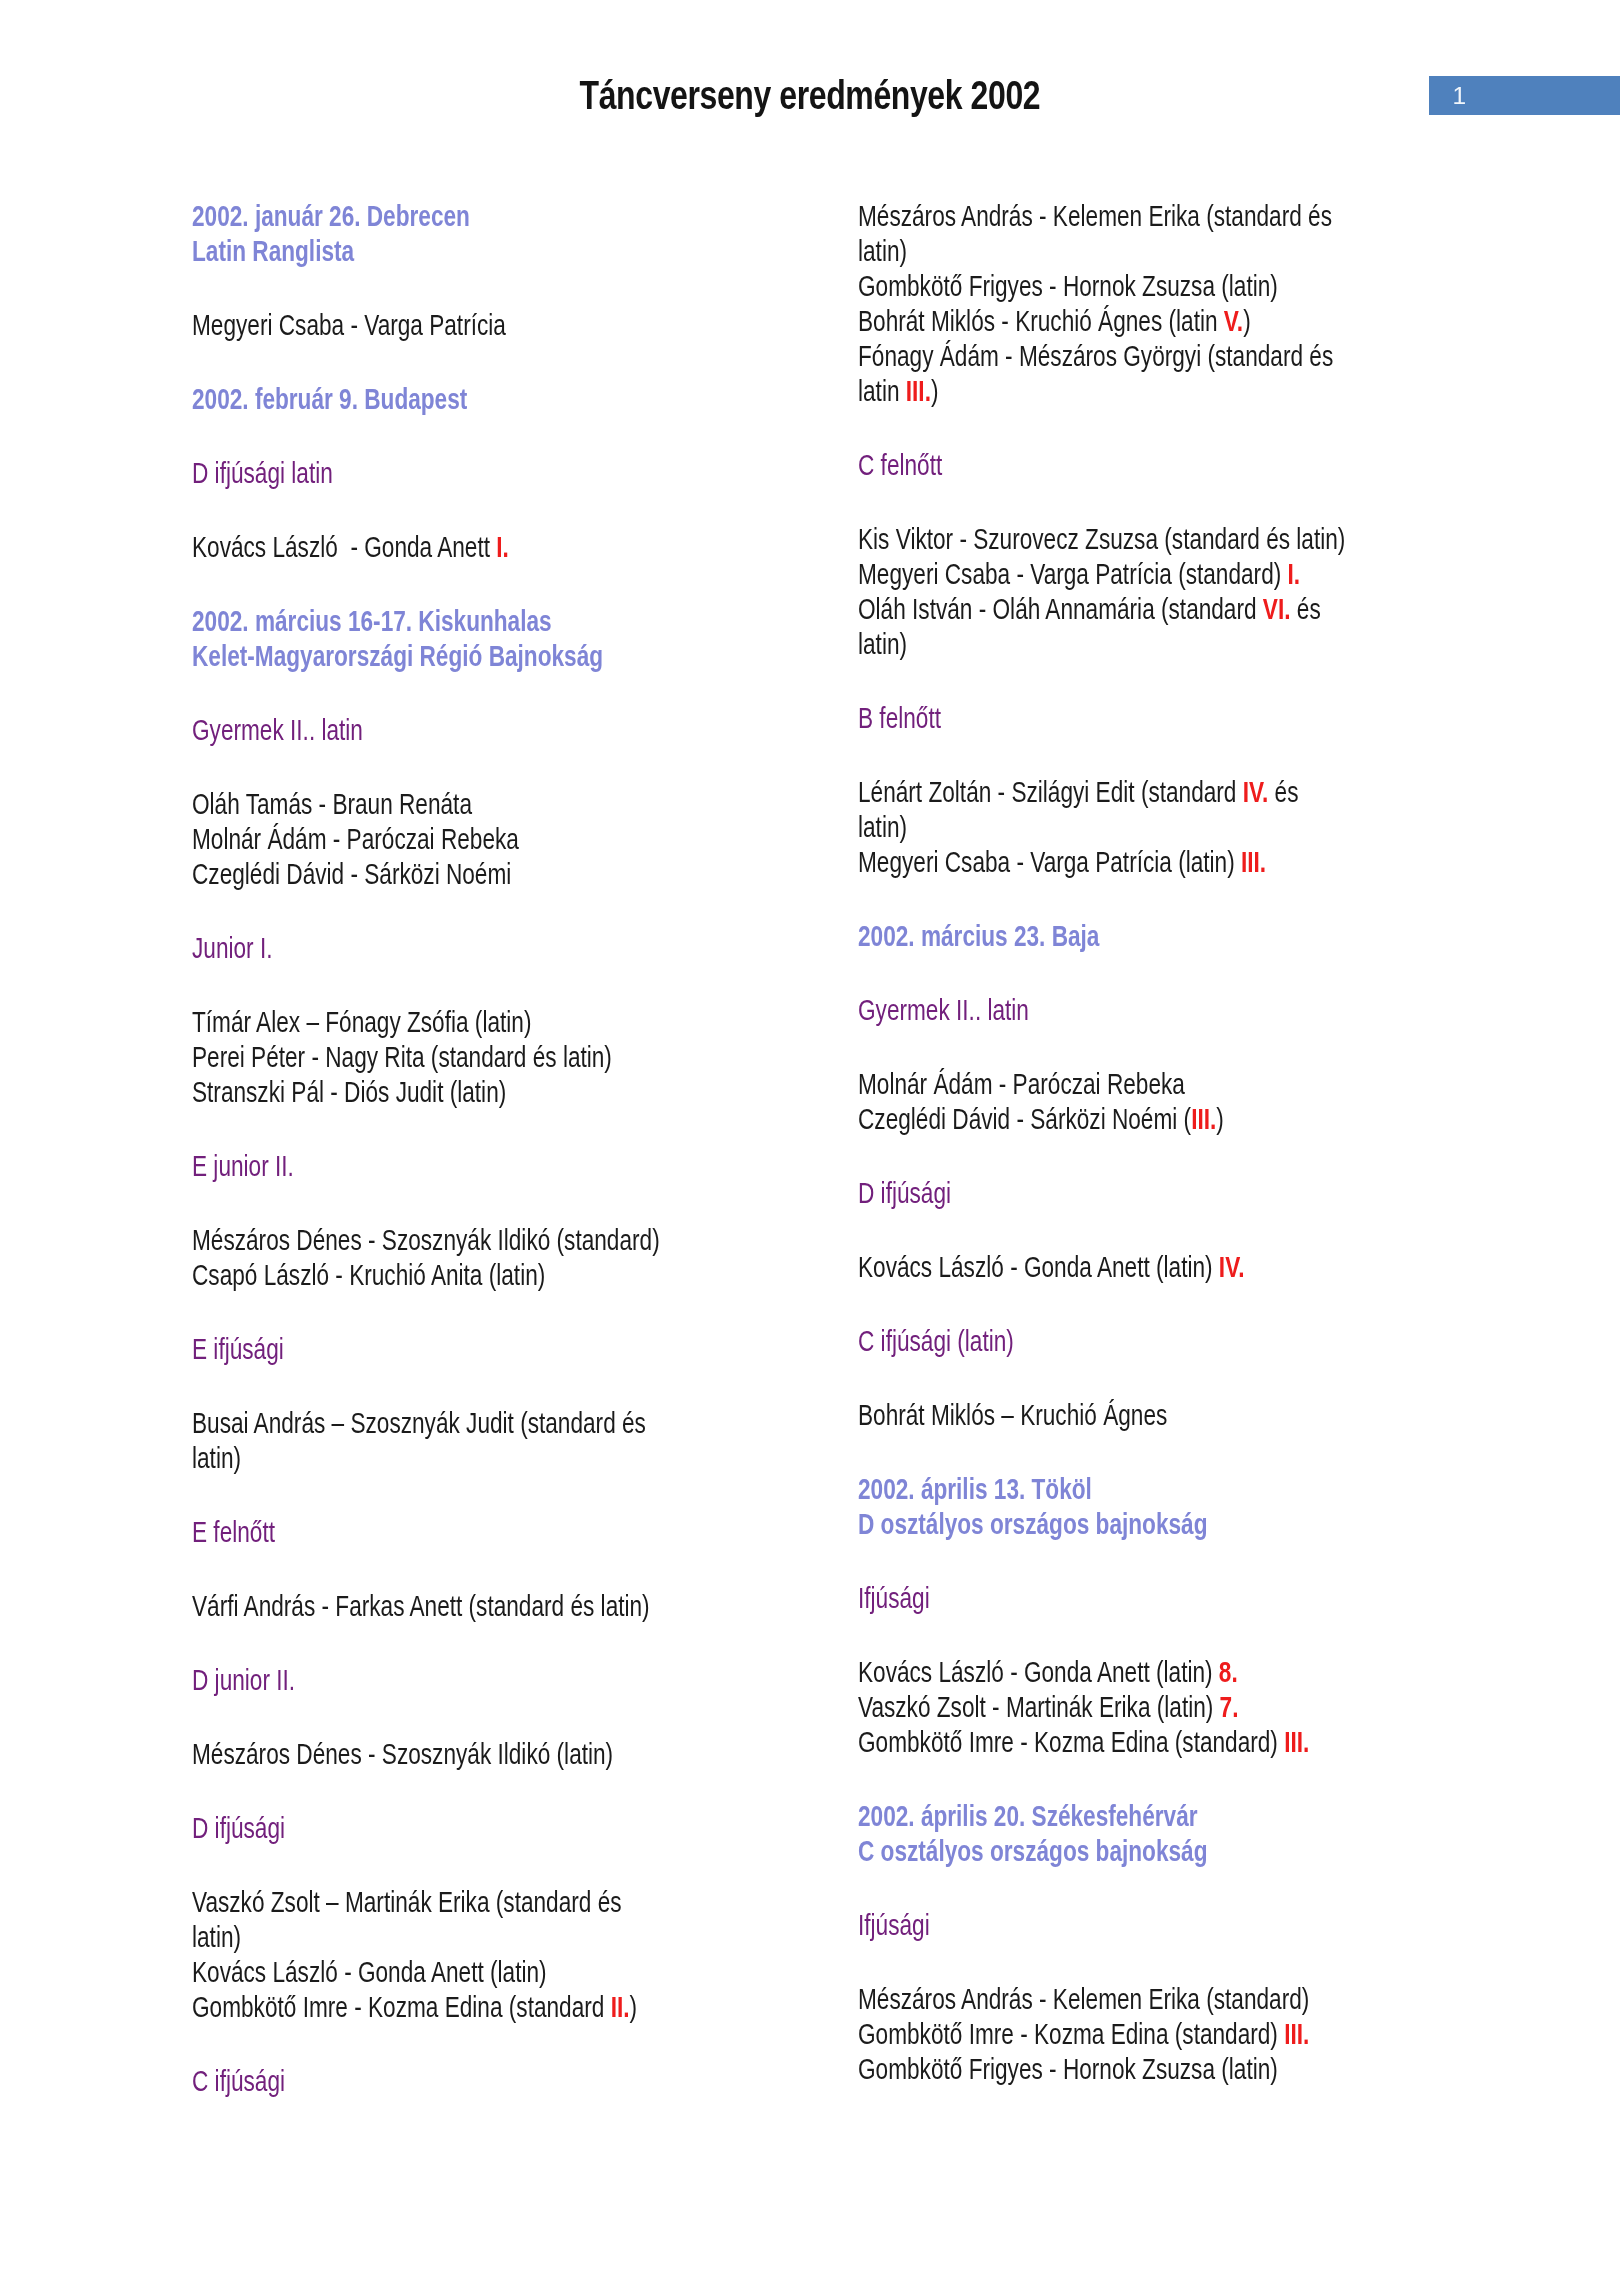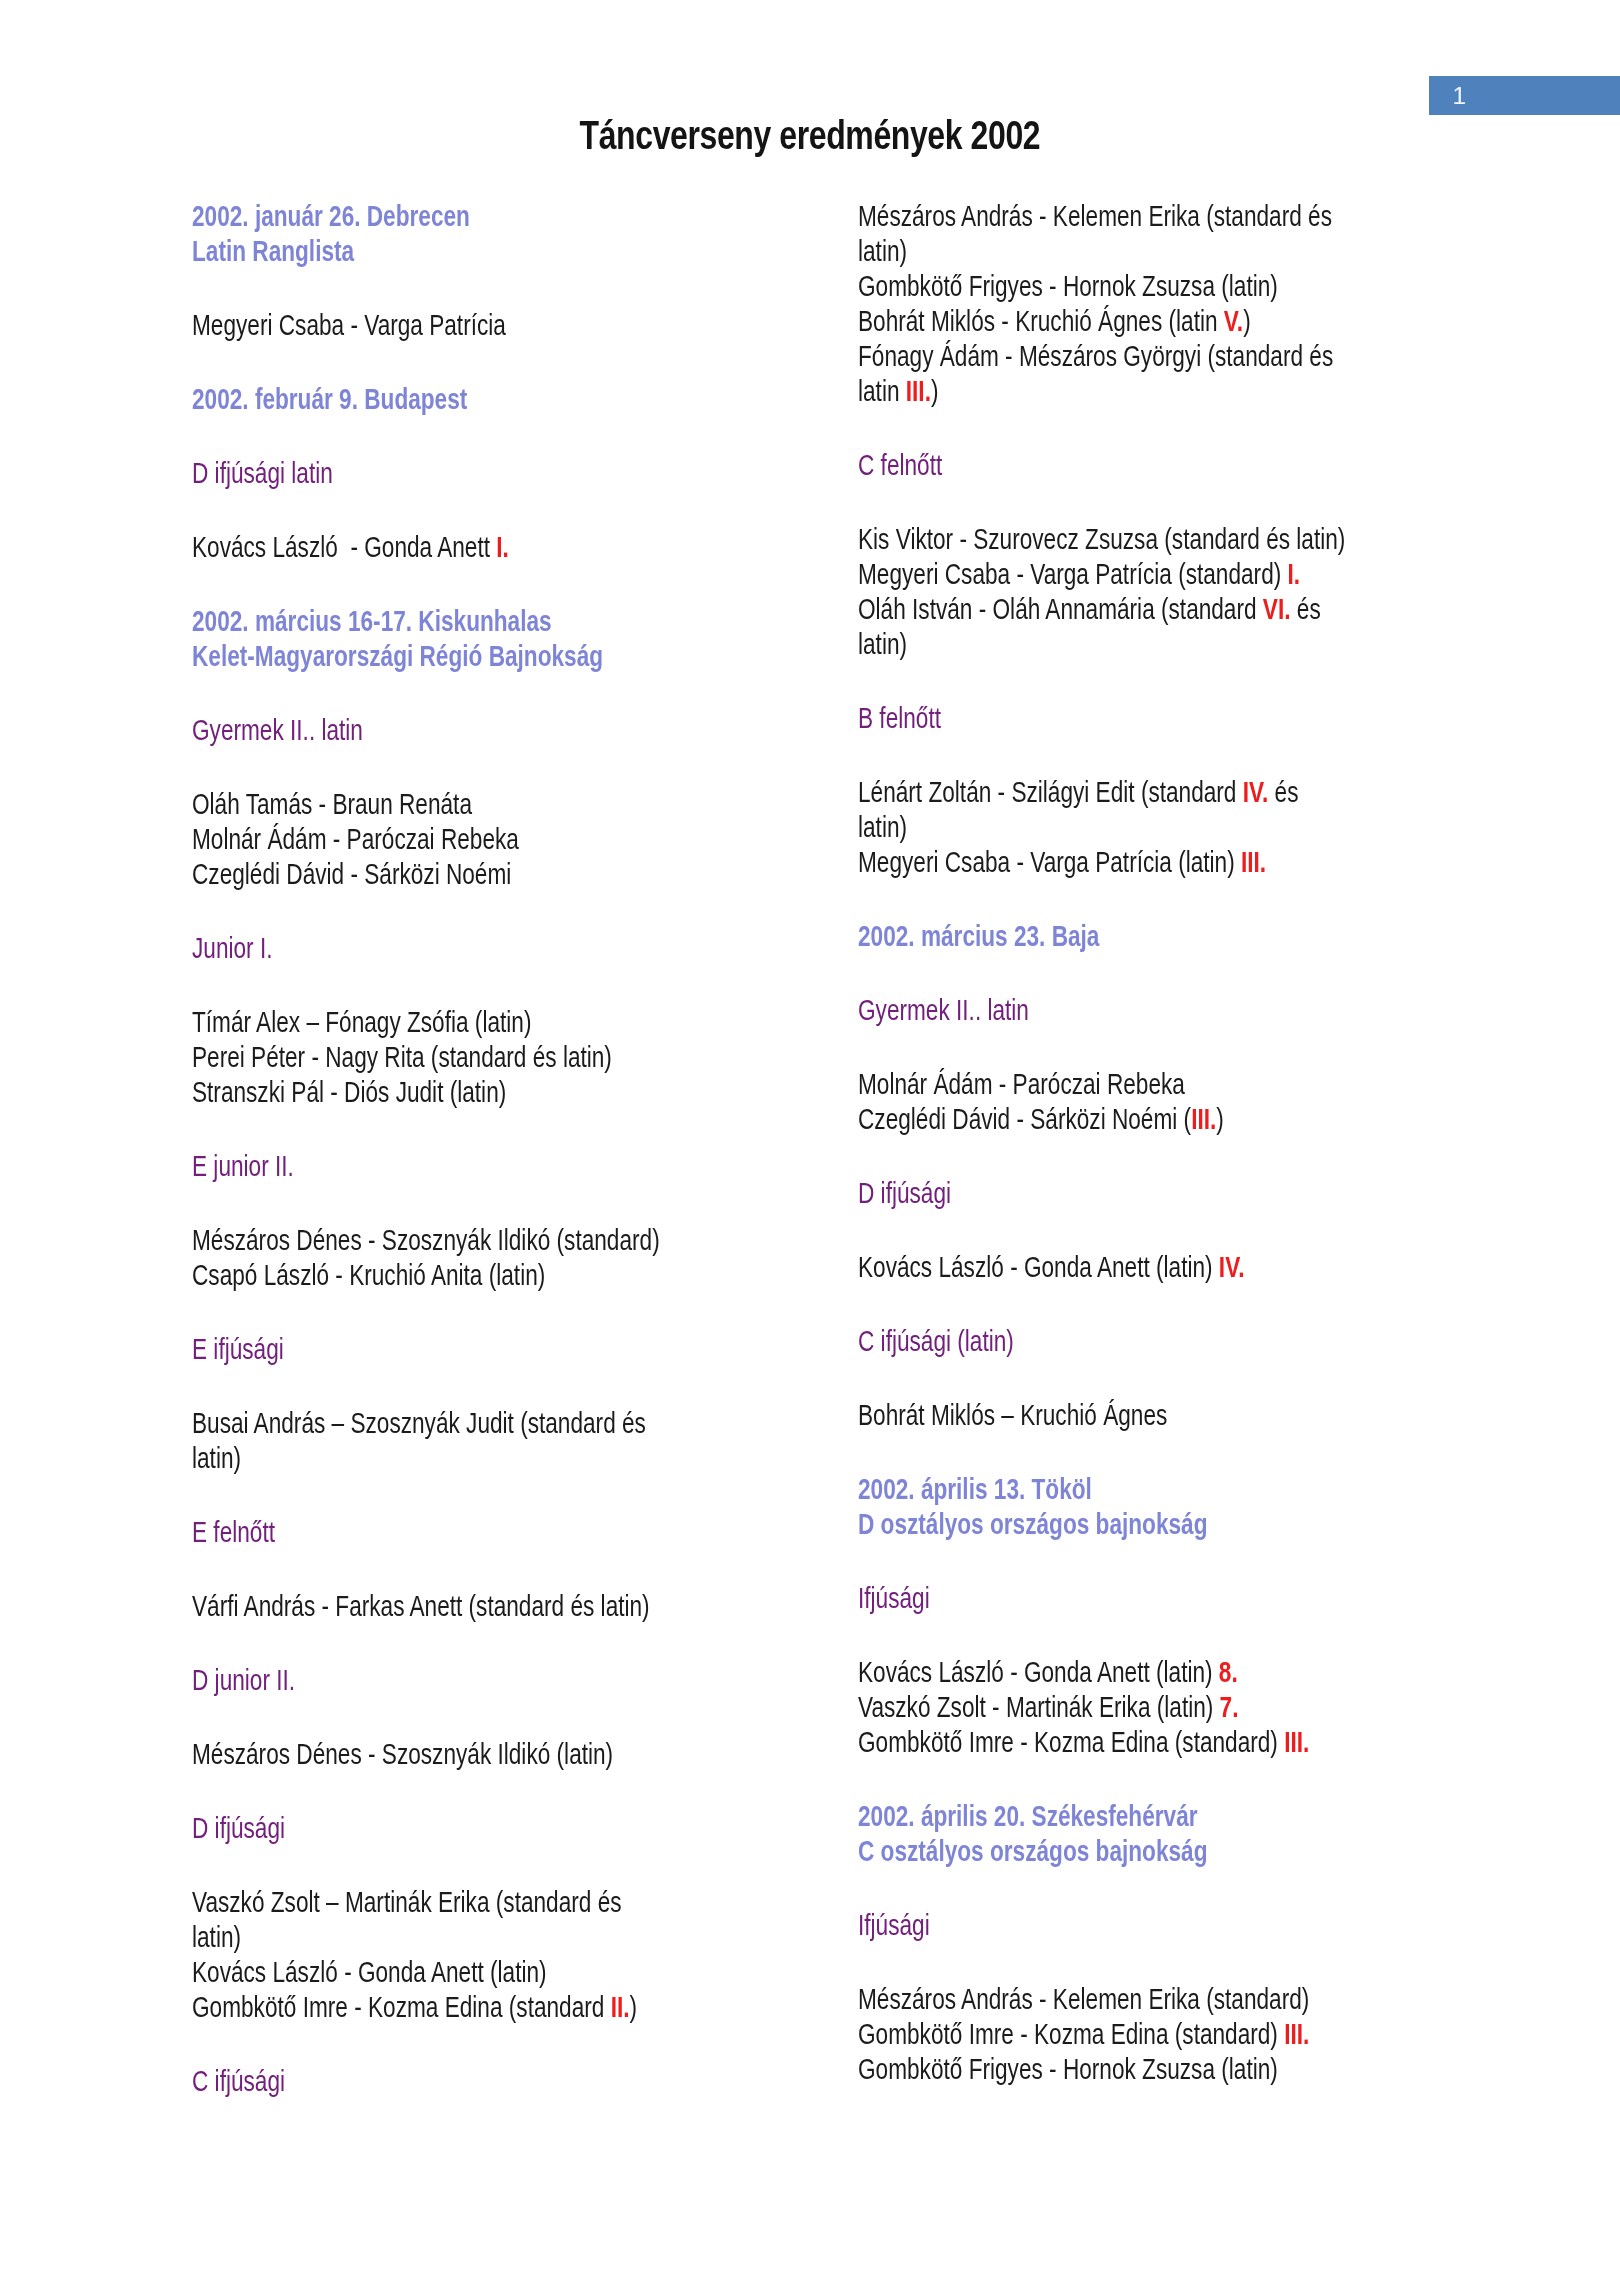--- a/index.html
+++ b/index.html
@@ -13,7 +13,6 @@
   .doc-title{
     position:absolute;top:73px;left:0;width:100%;
     text-align:center;
-    margin-top:40px;
   }
   .doc-title .t{
     display:inline-block;

